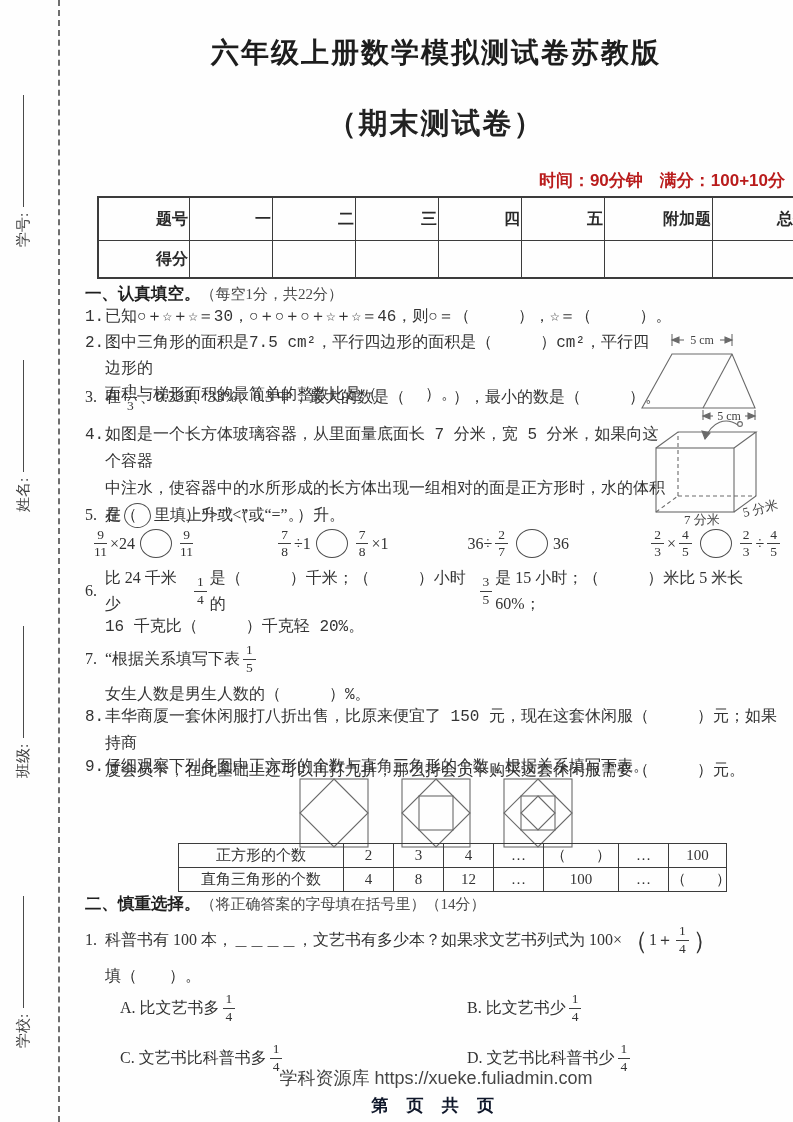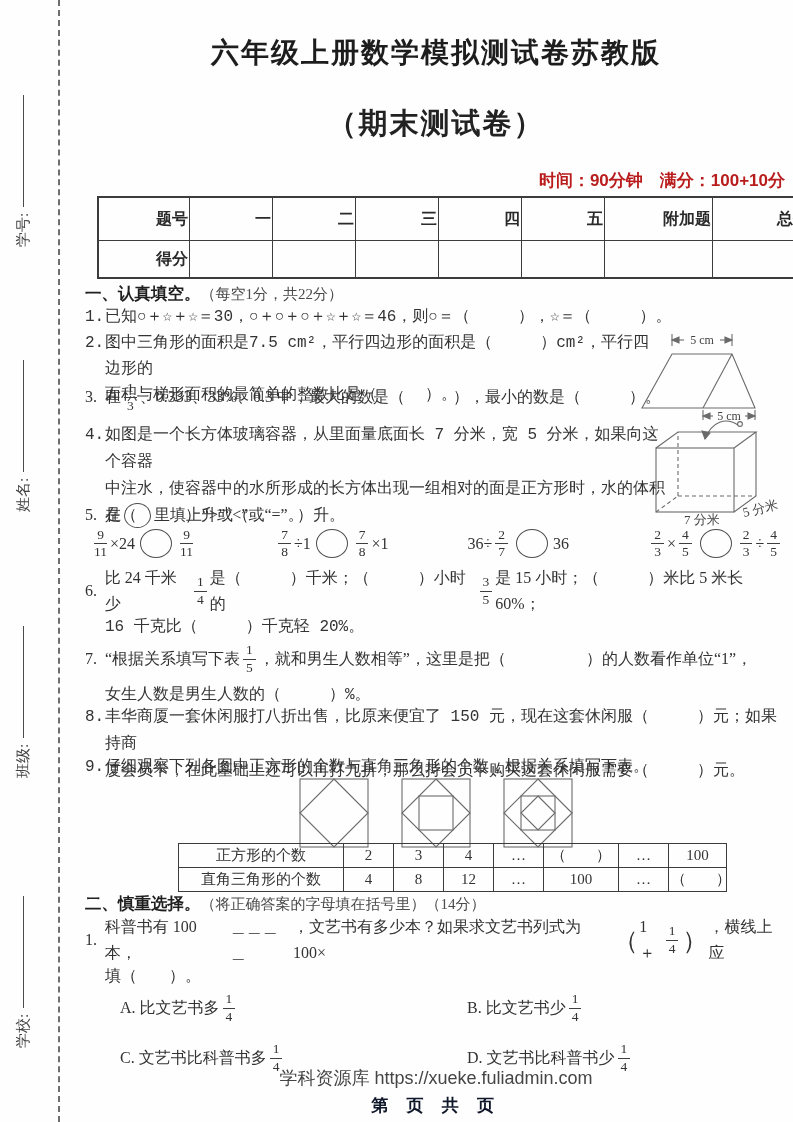--- a/index.html
+++ b/index.html
@@ -263,7 +263,6 @@
             <span class="fn">1</span>
             <span class="fd">5</span>
           </span>
-        <span>，就和男生人数相等”，这里是把（　　　　　）的人数看作单位“1”，</span>
       </div>
       <div class="indent">女生人数是男生人数的（　　　）%。</div>
     </div>

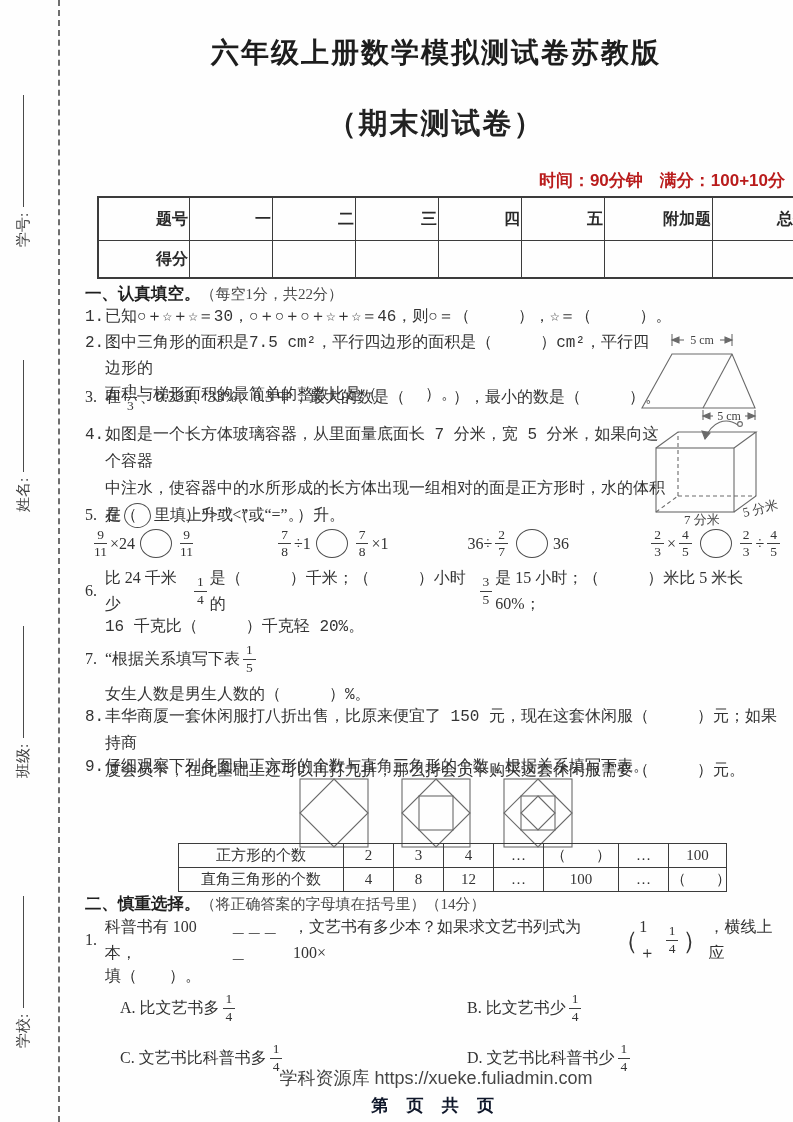--- a/index.html
+++ b/index.html
@@ -342,7 +342,6 @@
             <span class="fd">4</span>
           </span>
         <span class="bigp">）</span>
-        <span>，横线上应</span>
       </div>
       <div class="indent">填（　　）。</div>
     </div>

